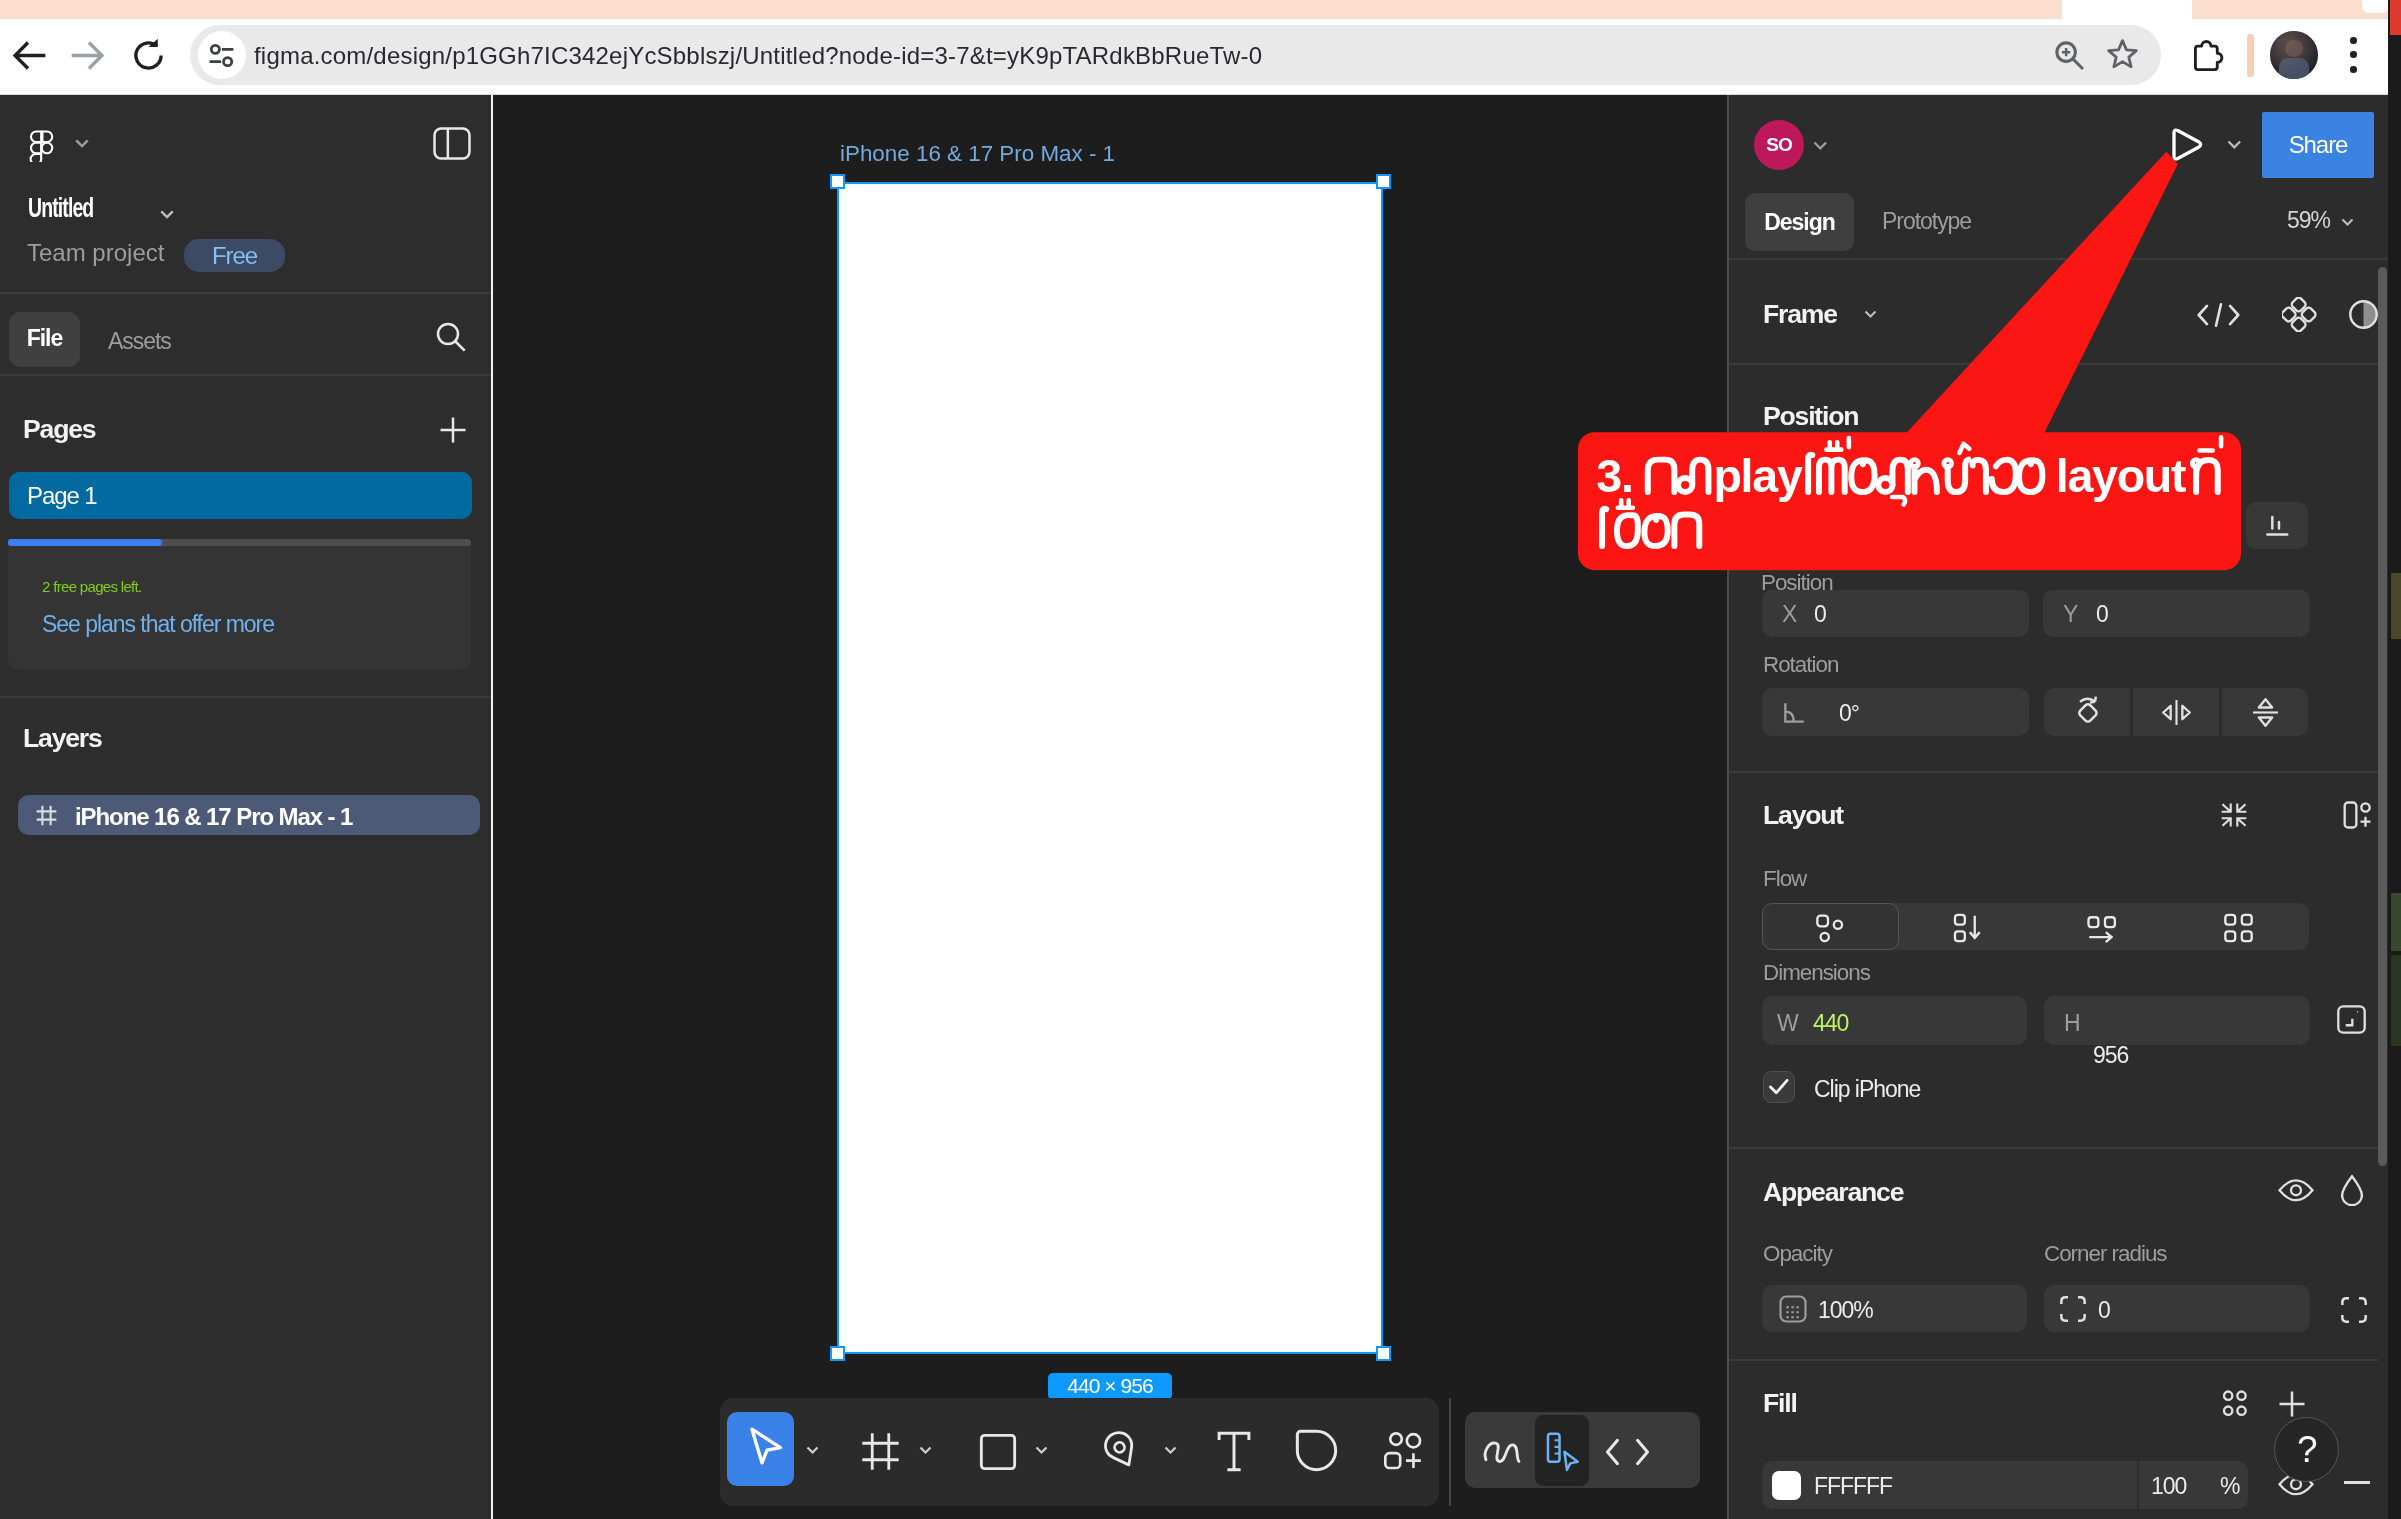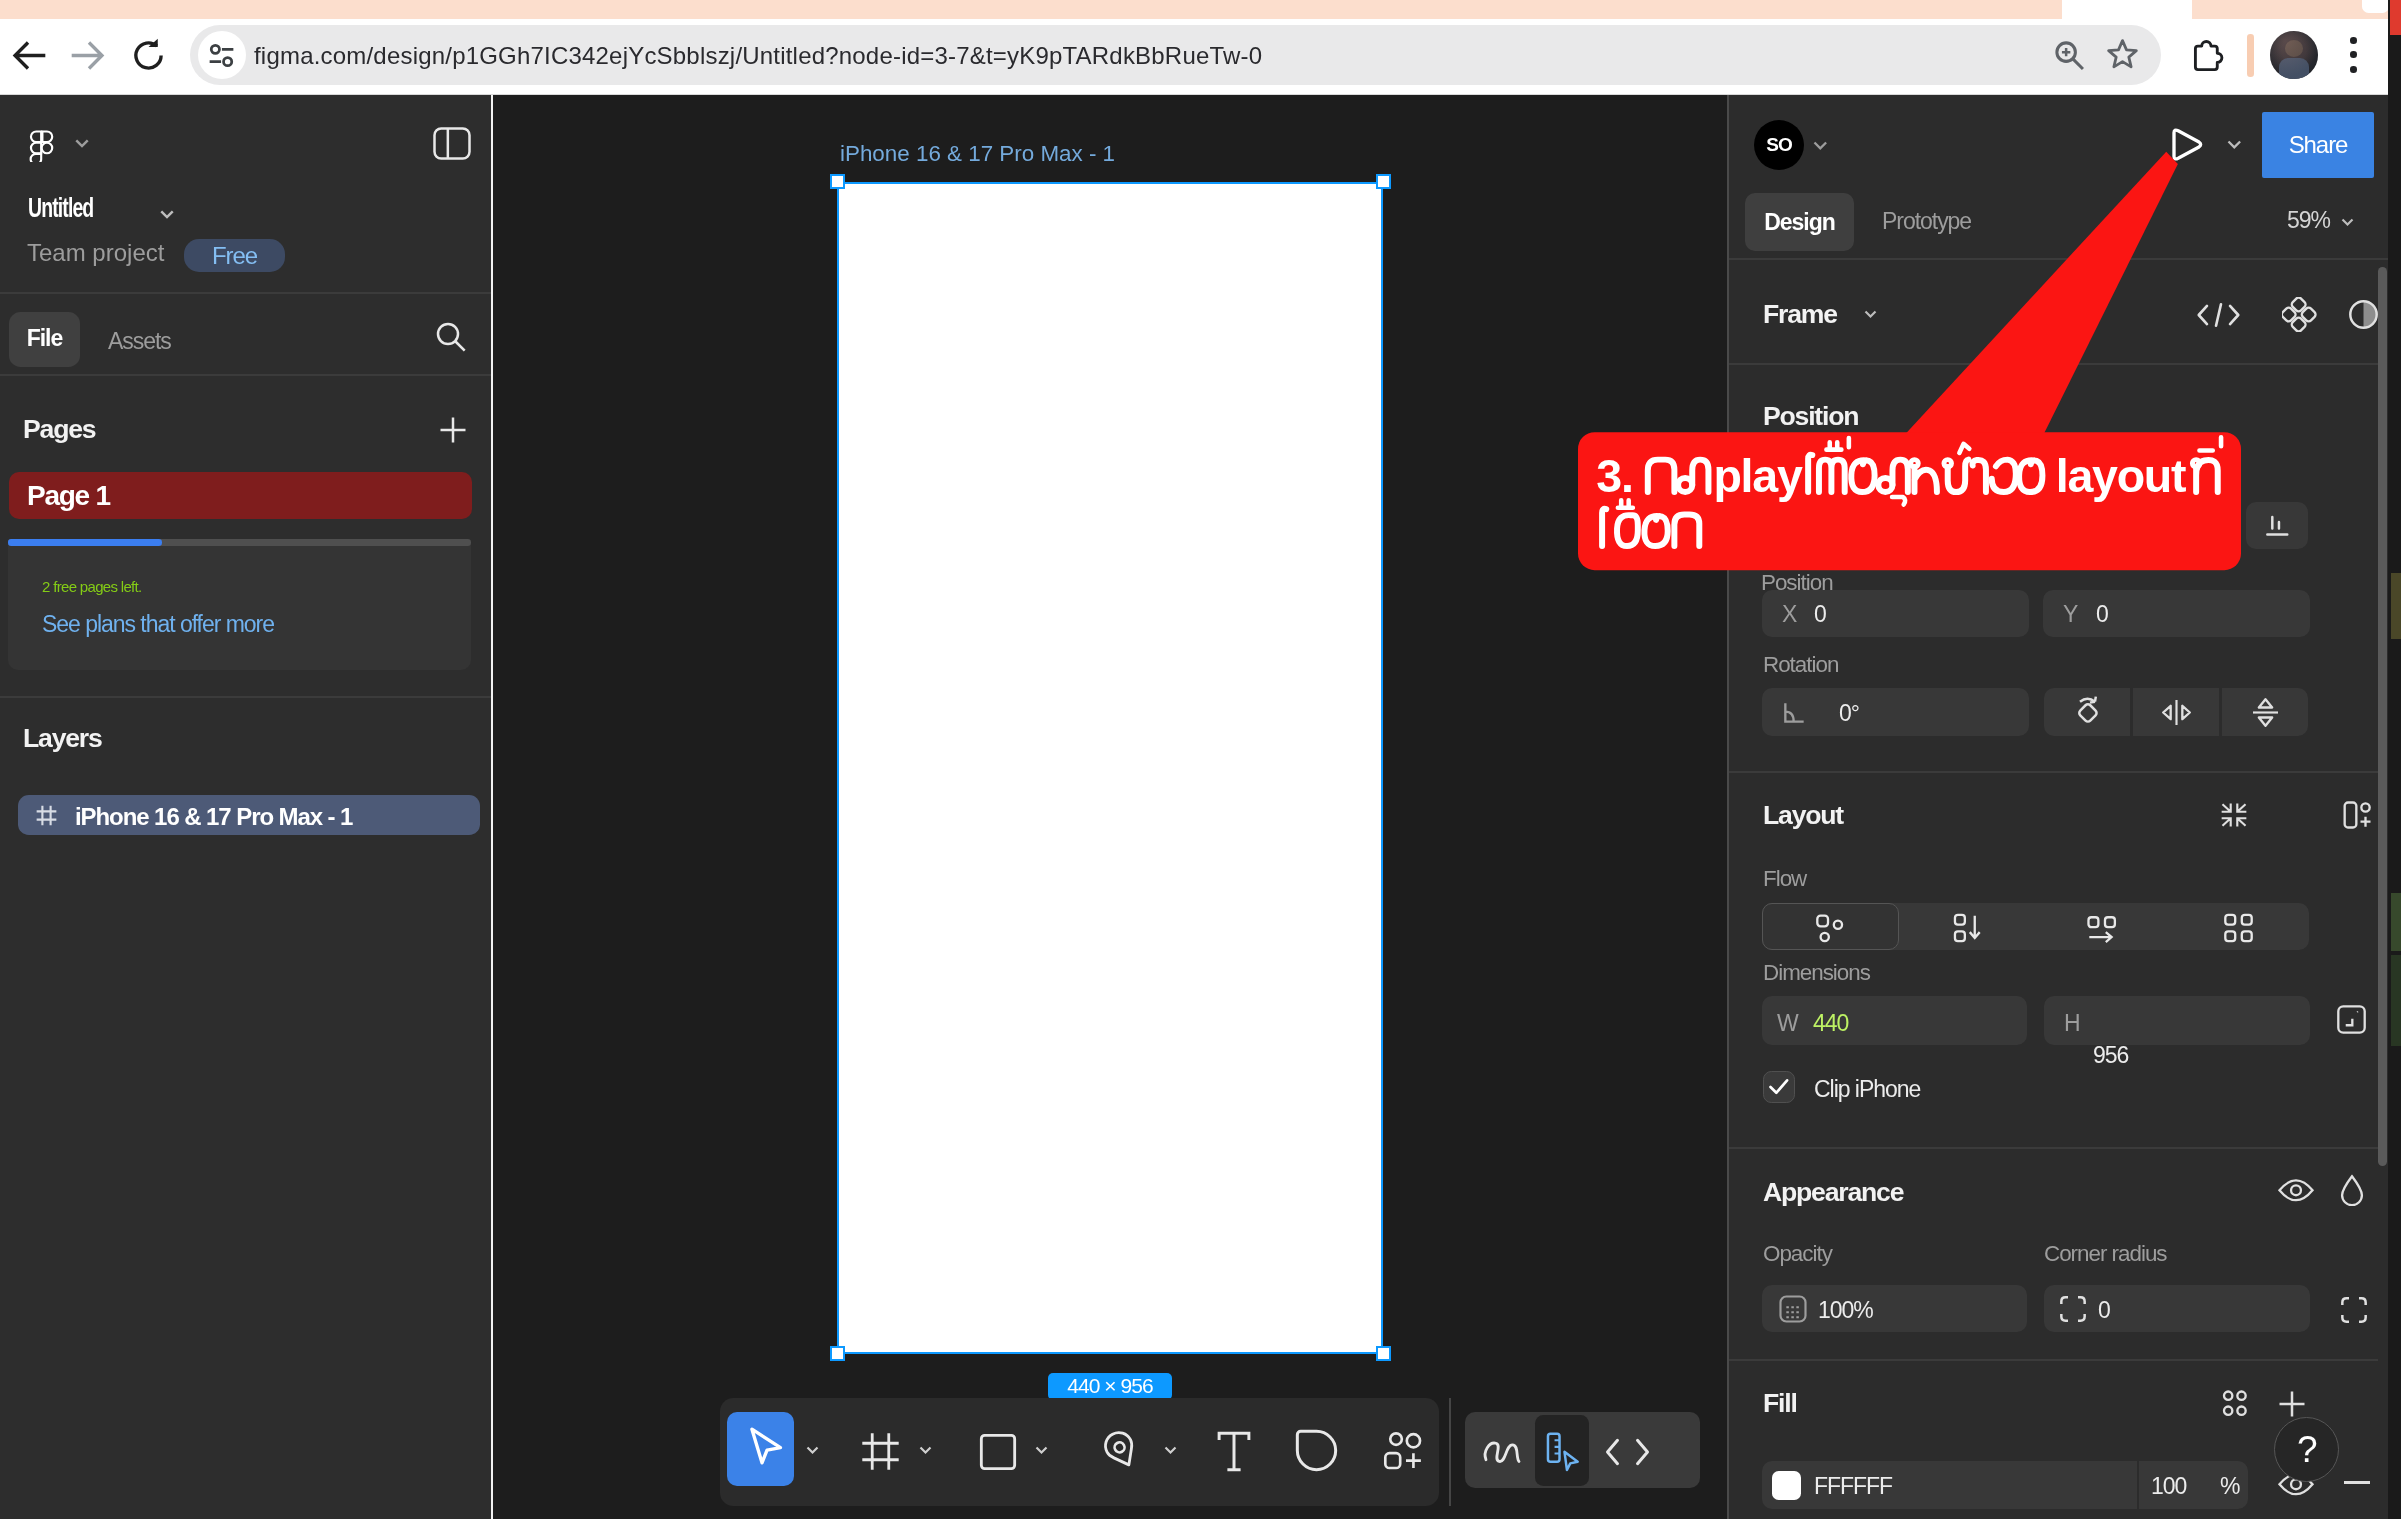--- a/index.html
+++ b/index.html
@@ -207,7 +207,7 @@
     <path d="M16 4 L4 18 L16 32 M40 4 L52 18 L40 32" stroke="#e8e8e8" stroke-width="3.6" fill="none" stroke-linecap="round" stroke-linejoin="round"></path>
   </svg>
 
-  <div class="abs" style="left:1754px;top:120px;width:50px;height:50px;border-radius:50%;background:#000000;color:#fff;font-size:19px;font-weight:600;text-align:center;line-height:50px;">SO</div>
+  <div class="abs" style="left:1754px;top:120px;width:50px;height:50px;border-radius:50%;background:#be185d;color:#fff;font-size:19px;font-weight:600;text-align:center;line-height:50px;">SO</div>
   <svg class="abs" style="left:1812px;top:140px;" width="16.6" height="10.8" viewBox="0 0 20 13">
     <path d="M3 3 L10 10 L17 3" stroke="#9d9d9d" stroke-width="2.8" fill="none"></path>
   </svg>

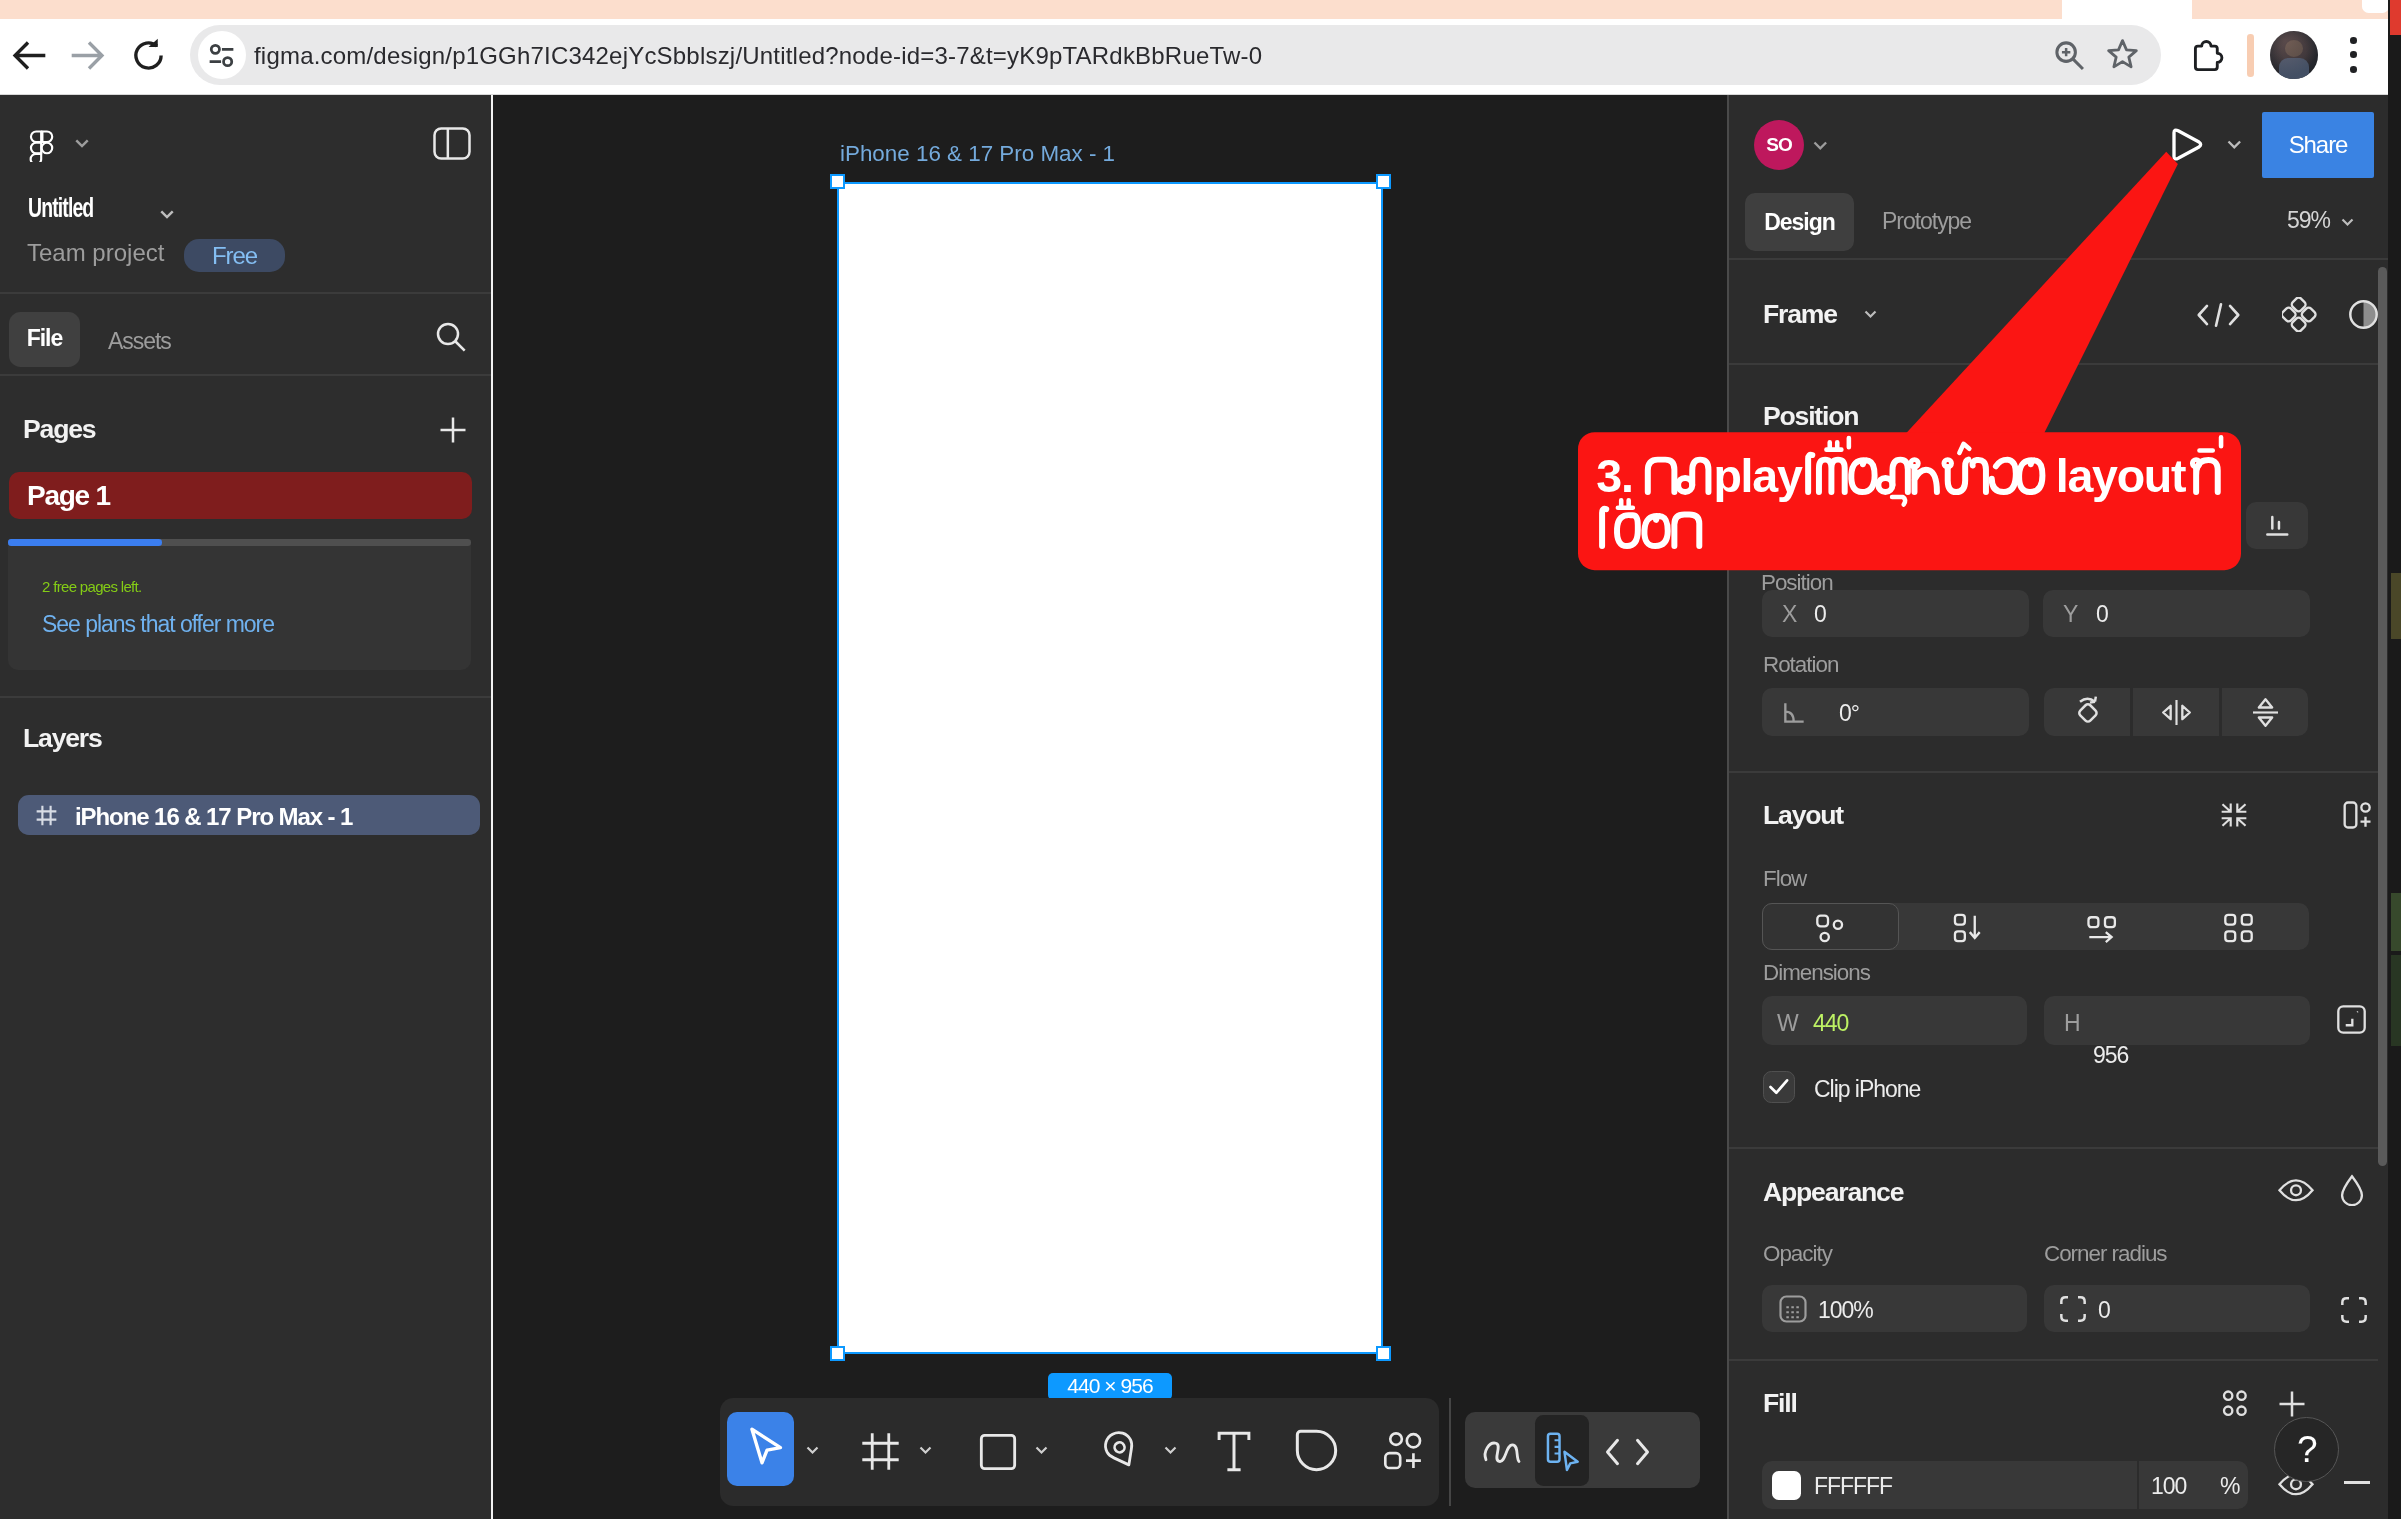--- a/index.html
+++ b/index.html
@@ -119,7 +119,7 @@
   <svg class="abs" style="left:438px;top:415px;" width="30" height="30" viewBox="0 0 36 36">
     <path d="M18 3 V33 M3 18 H33" stroke="#e8e8e8" stroke-width="3" fill="none"></path>
   </svg>
-  <div class="abs" style="left:9px;top:472px;width:463px;height:47px;background:#7f1d1d;border-radius:10px;color:#ffffff;font-size:28px;font-weight:700;line-height:47px;padding-left:18px;">Page 1</div>
+  <div class="abs" style="left:9px;top:472px;width:463px;height:47px;background:#0369a1;border-radius:10px;color:#ffffff;font-size:24px;font-weight:400;line-height:47px;padding-left:18px;">Page 1</div>
 
   <div class="abs" style="left:8.3px;top:539px;width:463px;height:131px;background:#343434;border-radius:5px 5px 10px 10px;"></div>
   <div class="abs" style="left:8.3px;top:539px;width:463px;height:6.6px;background:#4f4f4f;border-radius:3.3px;"></div>

